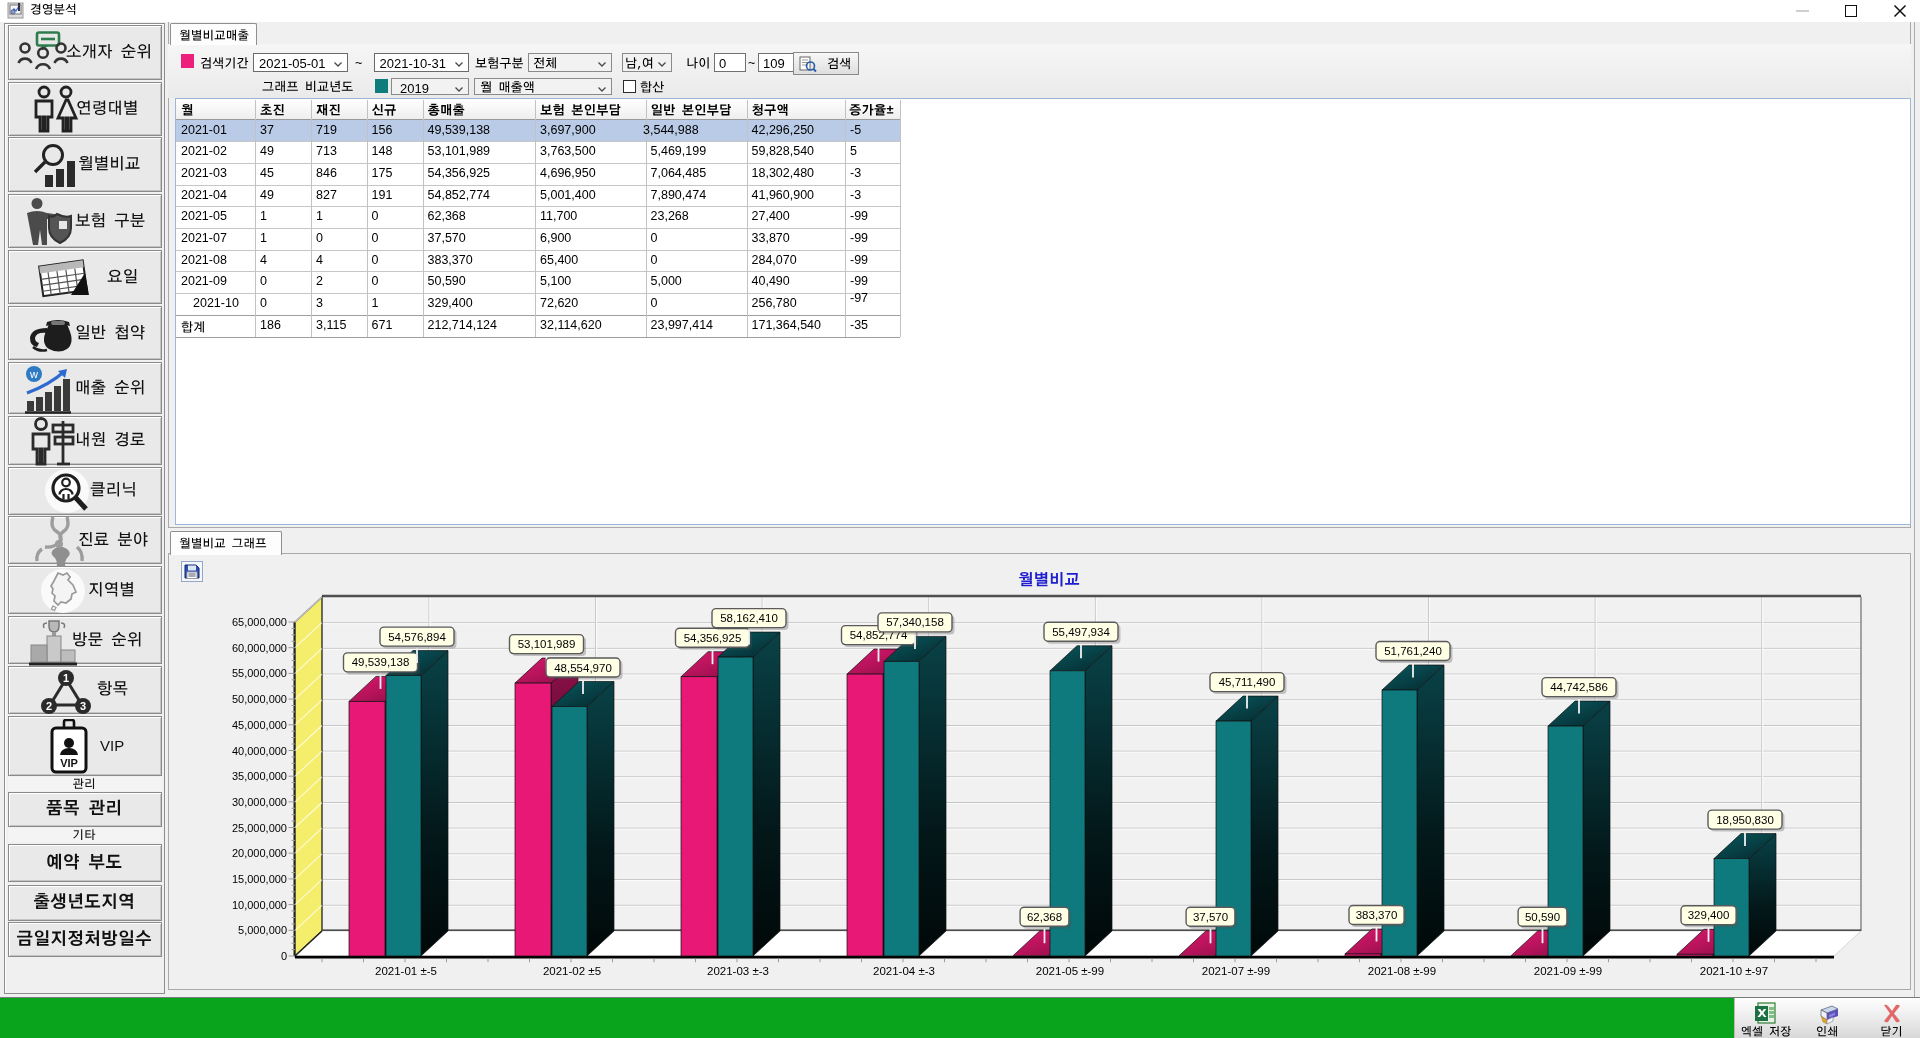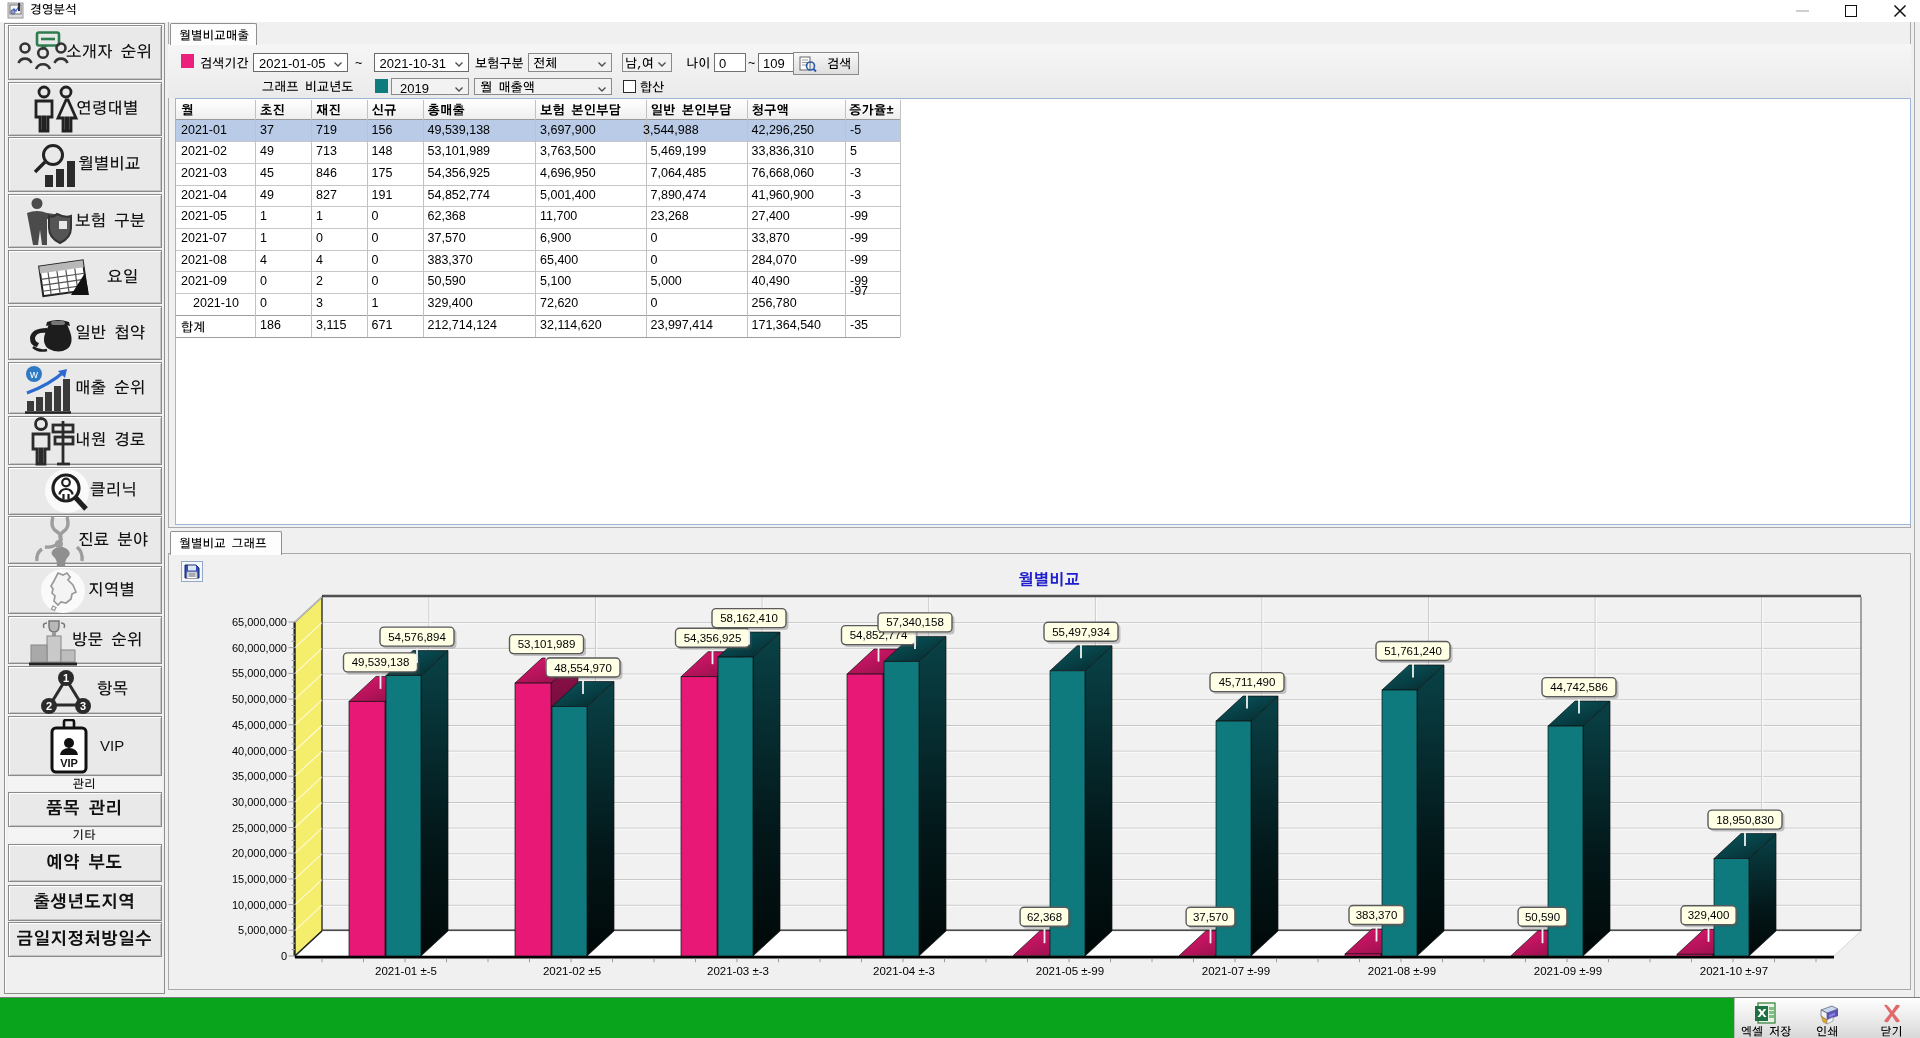--- a/index.html
+++ b/index.html
@@ -195,7 +195,7 @@
 <div class="tab" style="left:170px;top:23px;width:87px;height:22px"></div>
 <div class="abs" style="left:180.5px;top:53.5px;width:13px;height:14px;background:#ec1f7d"></div>
 <div class="combo" style="left:253px;top:53px;width:95px">
-    <div class="ctext" style="left:5px">2021-01-05</div>
+    <div class="ctext" style="left:5px">2021-05-01</div>
     <svg class="arr" viewBox="0 0 8 5">
       <path d="M0.5 0.5 L4 4 L7.5 0.5" stroke="#4a4a4a" stroke-width="1.3" fill="none"></path>
     </svg>

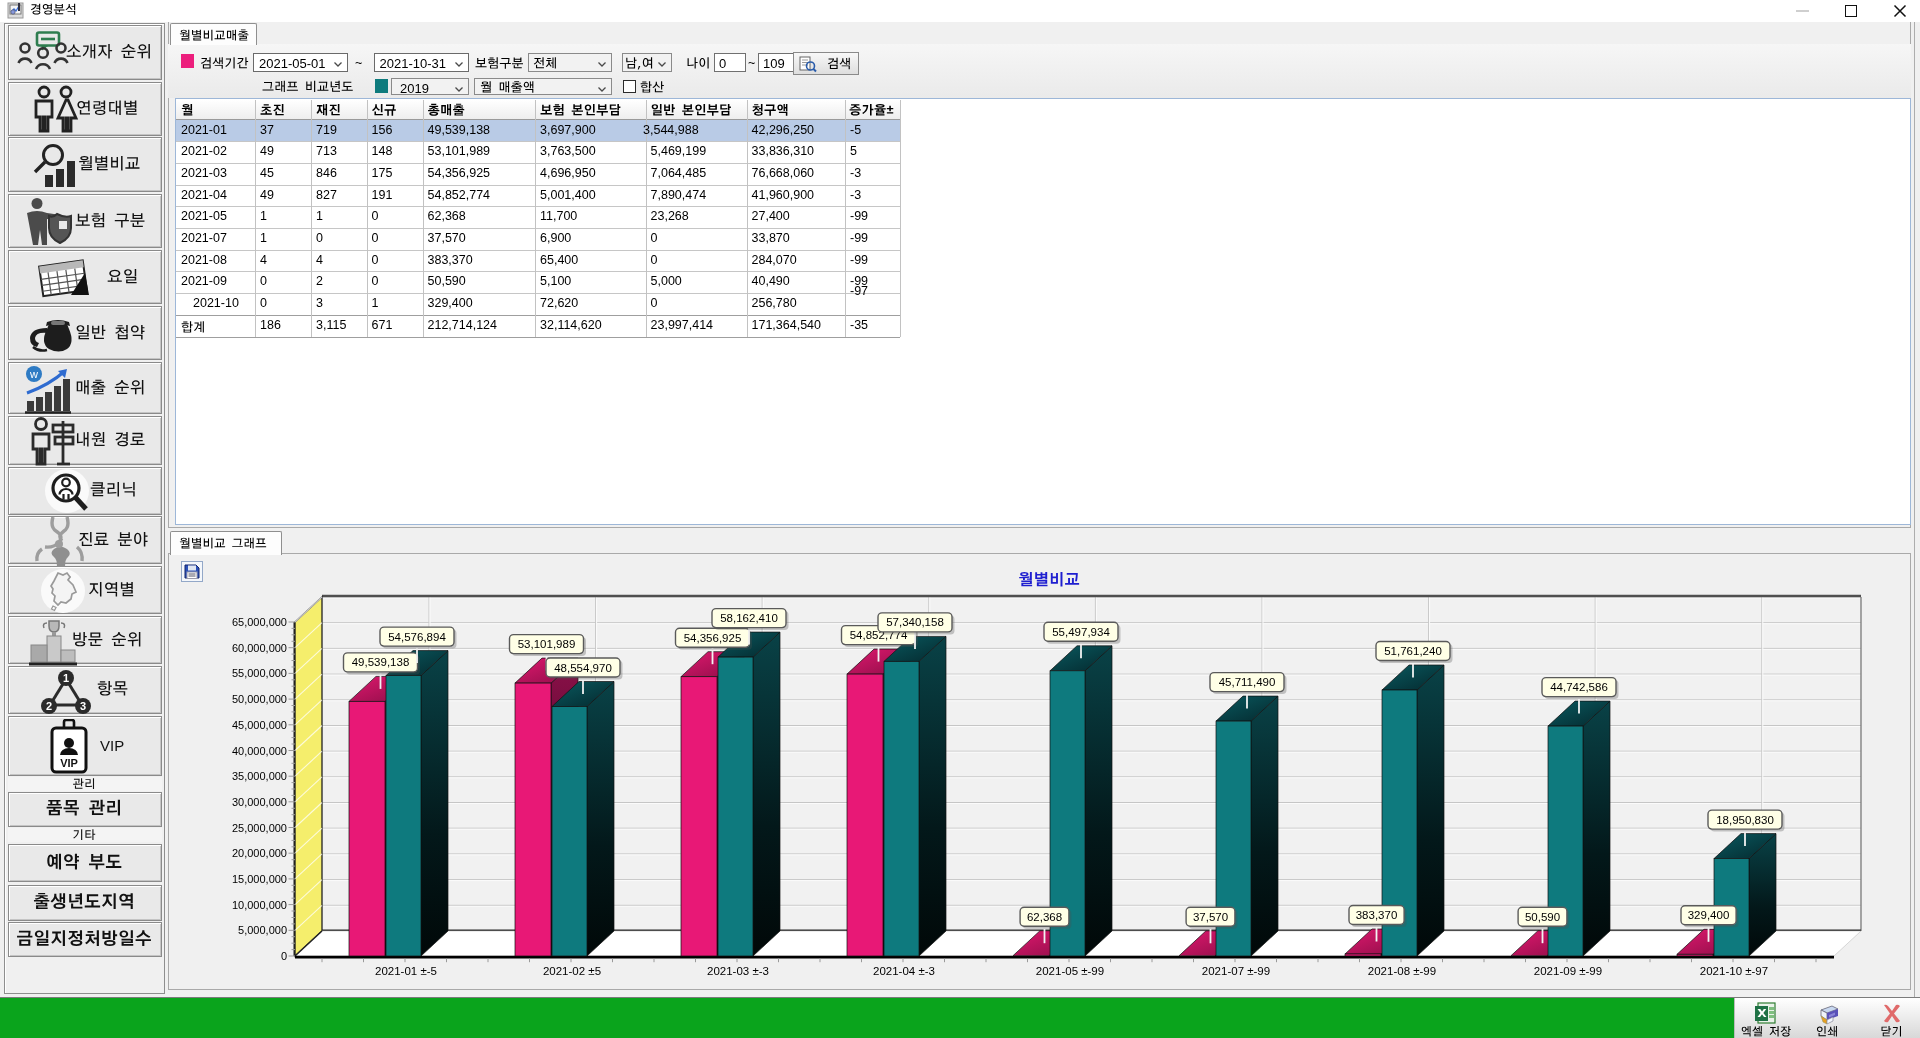--- a/index.html
+++ b/index.html
@@ -287,7 +287,7 @@
 <div class="num" style="left:427.5px;top:144.2px">53,101,989</div>
 <div class="num" style="left:540.0px;top:144.2px">3,763,500</div>
 <div class="num" style="left:650.5px;top:144.2px">5,469,199</div>
-<div class="num" style="left:751.5px;top:144.2px">33,836,310</div>
+<div class="num" style="left:751.5px;top:144.2px">59,828,540</div>
 <div class="num" style="left:850.0px;top:144.2px">5</div>
 <div class="num" style="left:181.0px;top:165.9px">2021-03</div>
 <div class="num" style="left:260.0px;top:165.9px">45</div>

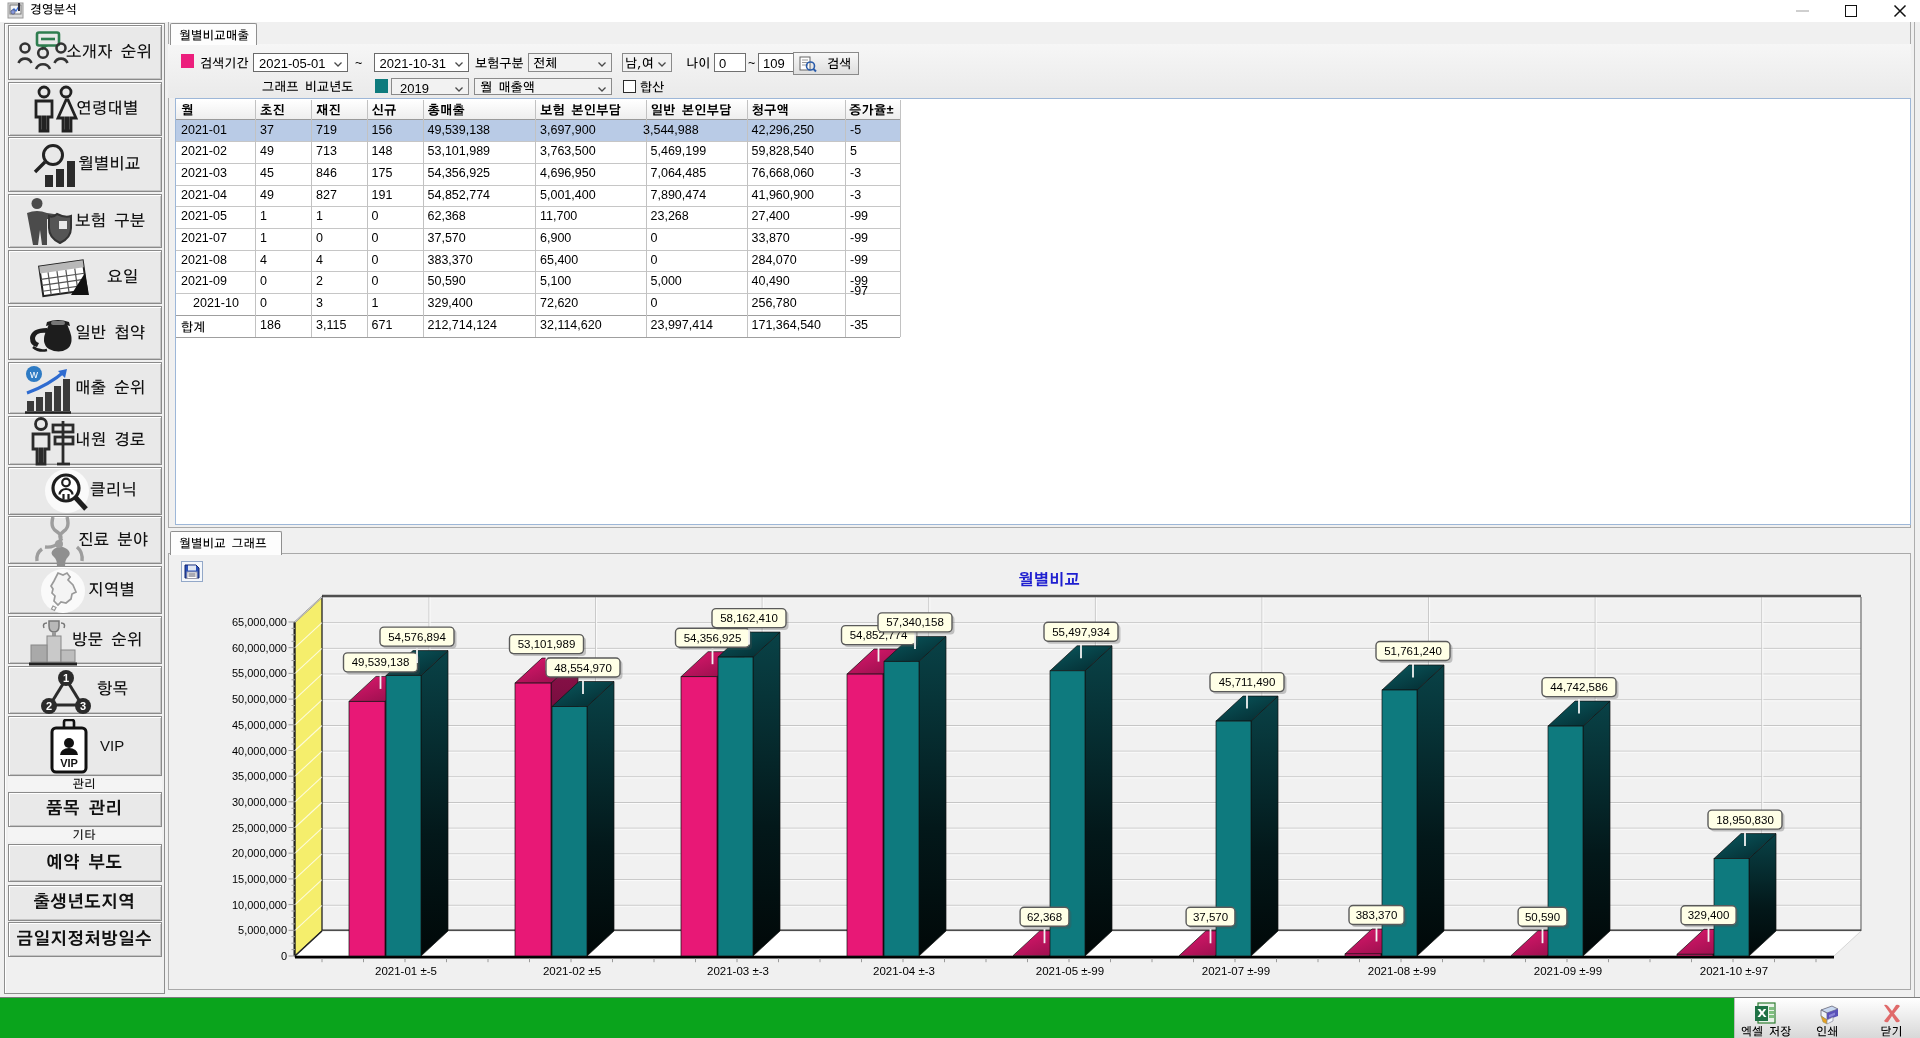--- a/index.html
+++ b/index.html
@@ -296,7 +296,7 @@
 <div class="num" style="left:427.5px;top:165.9px">54,356,925</div>
 <div class="num" style="left:540.0px;top:165.9px">4,696,950</div>
 <div class="num" style="left:650.5px;top:165.9px">7,064,485</div>
-<div class="num" style="left:751.5px;top:165.9px">76,668,060</div>
+<div class="num" style="left:751.5px;top:165.9px">18,302,480</div>
 <div class="num" style="left:850.0px;top:165.9px">-3</div>
 <div class="num" style="left:181.0px;top:187.6px">2021-04</div>
 <div class="num" style="left:260.0px;top:187.6px">49</div>

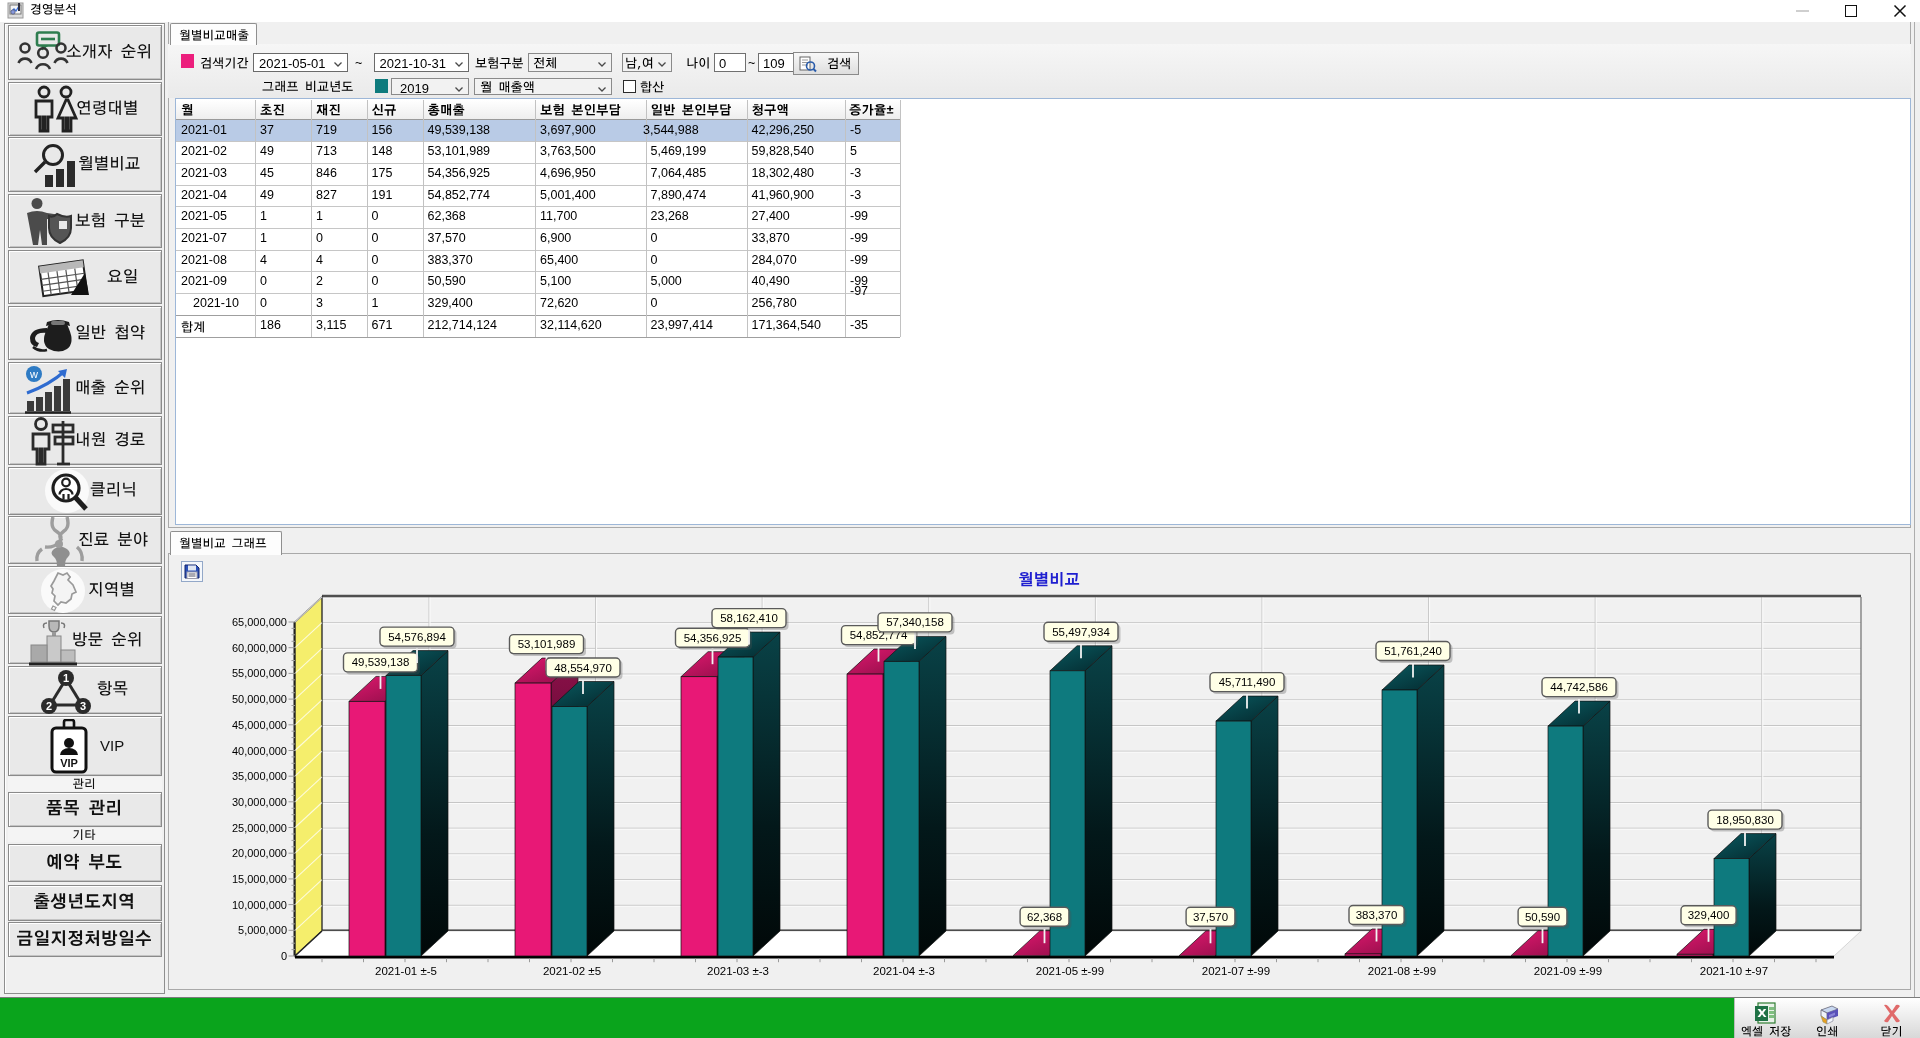--- a/index.html
+++ b/index.html
@@ -351,7 +351,7 @@
 <div class="num" style="left:540.0px;top:296.1px">72,620</div>
 <div class="num" style="left:650.5px;top:296.1px">0</div>
 <div class="num" style="left:751.5px;top:296.1px">256,780</div>
-<div class="num" style="left:850.0px;top:284px">-97</div>
+<div class="num" style="left:850.0px;top:291px">-97</div>
 <div class="num" style="left:260.0px;top:317.8px">186</div>
 <div class="num" style="left:316.0px;top:317.8px">3,115</div>
 <div class="num" style="left:371.5px;top:317.8px">671</div>

